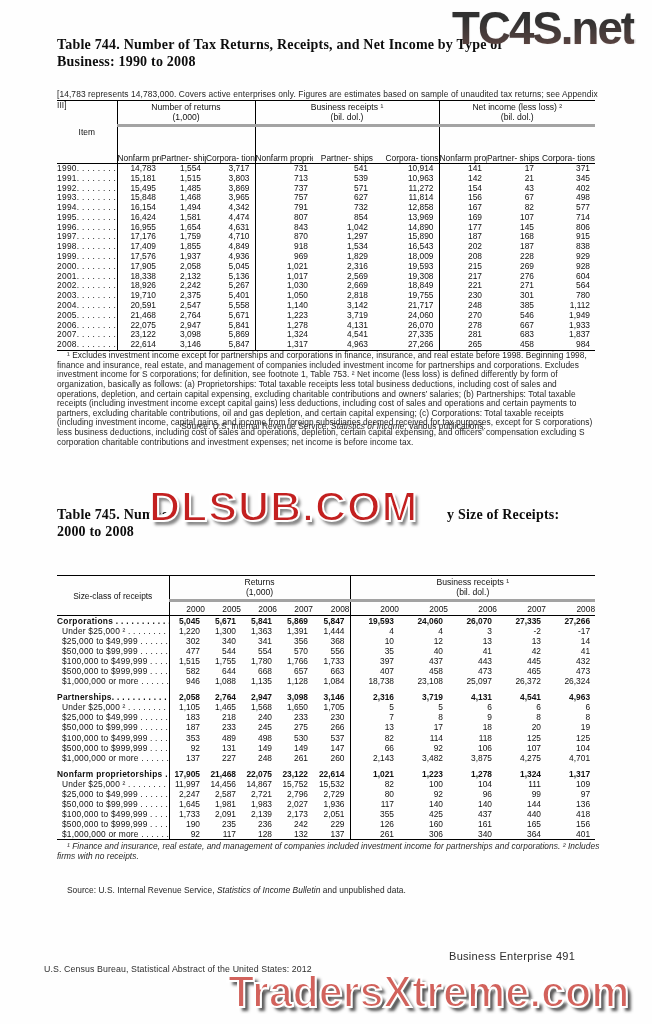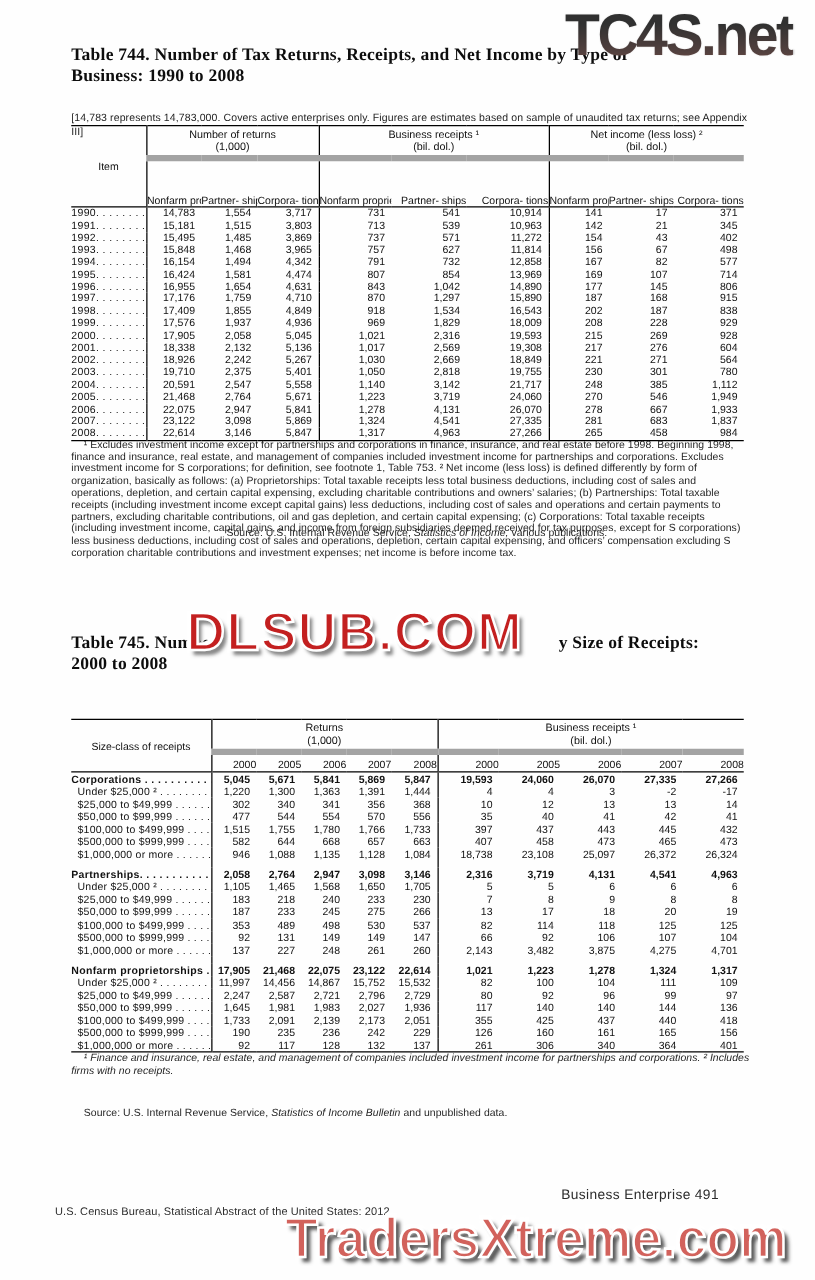--- a/index.html
+++ b/index.html
@@ -65,7 +65,7 @@
     text-align:center; vertical-align:middle; font-size:8.6px;
     border-bottom:1.6px solid #000;
   }
-  th.grp { border-bottom:5px solid #a3a3a3; text-align:center; vertical-align:middle; height:23px; }
+  th.grp { border-bottom:3px solid #a3a3a3; text-align:center; vertical-align:middle; height:23px; }
   th.grp .gname { font-size:8.6px; line-height:9.6px; }
   th.sub {
     text-align:right; vertical-align:bottom; white-space:pre-line;

